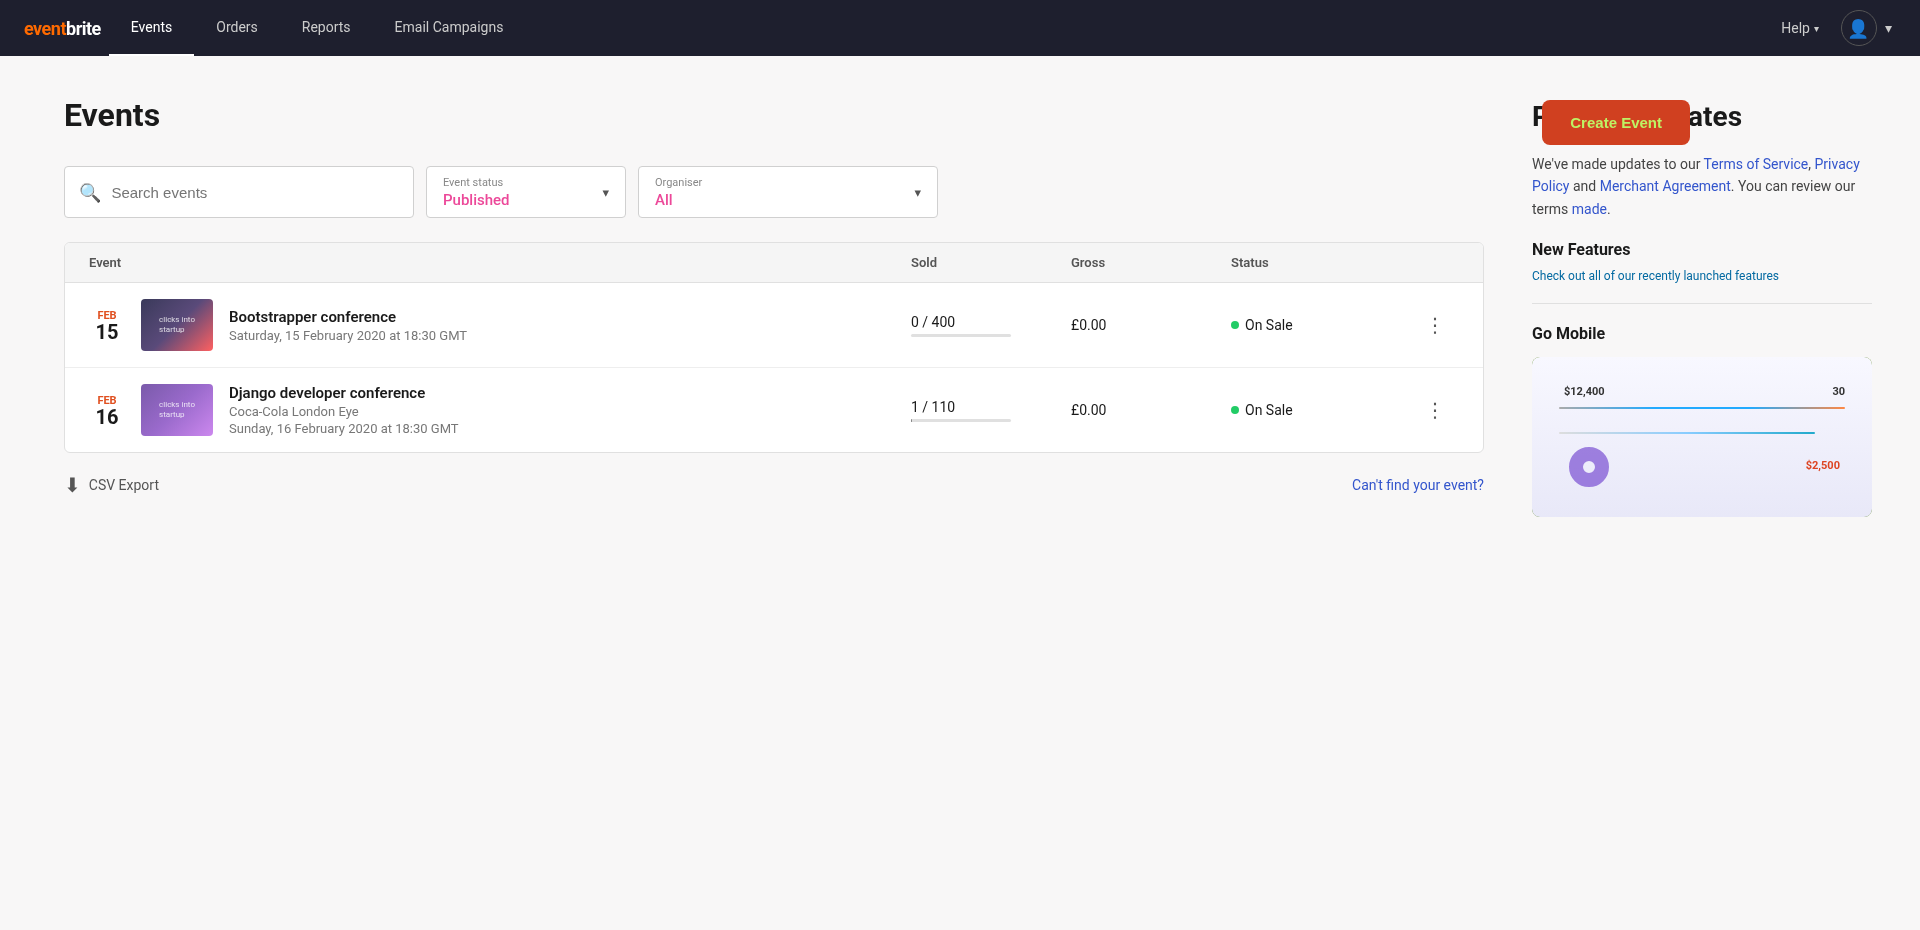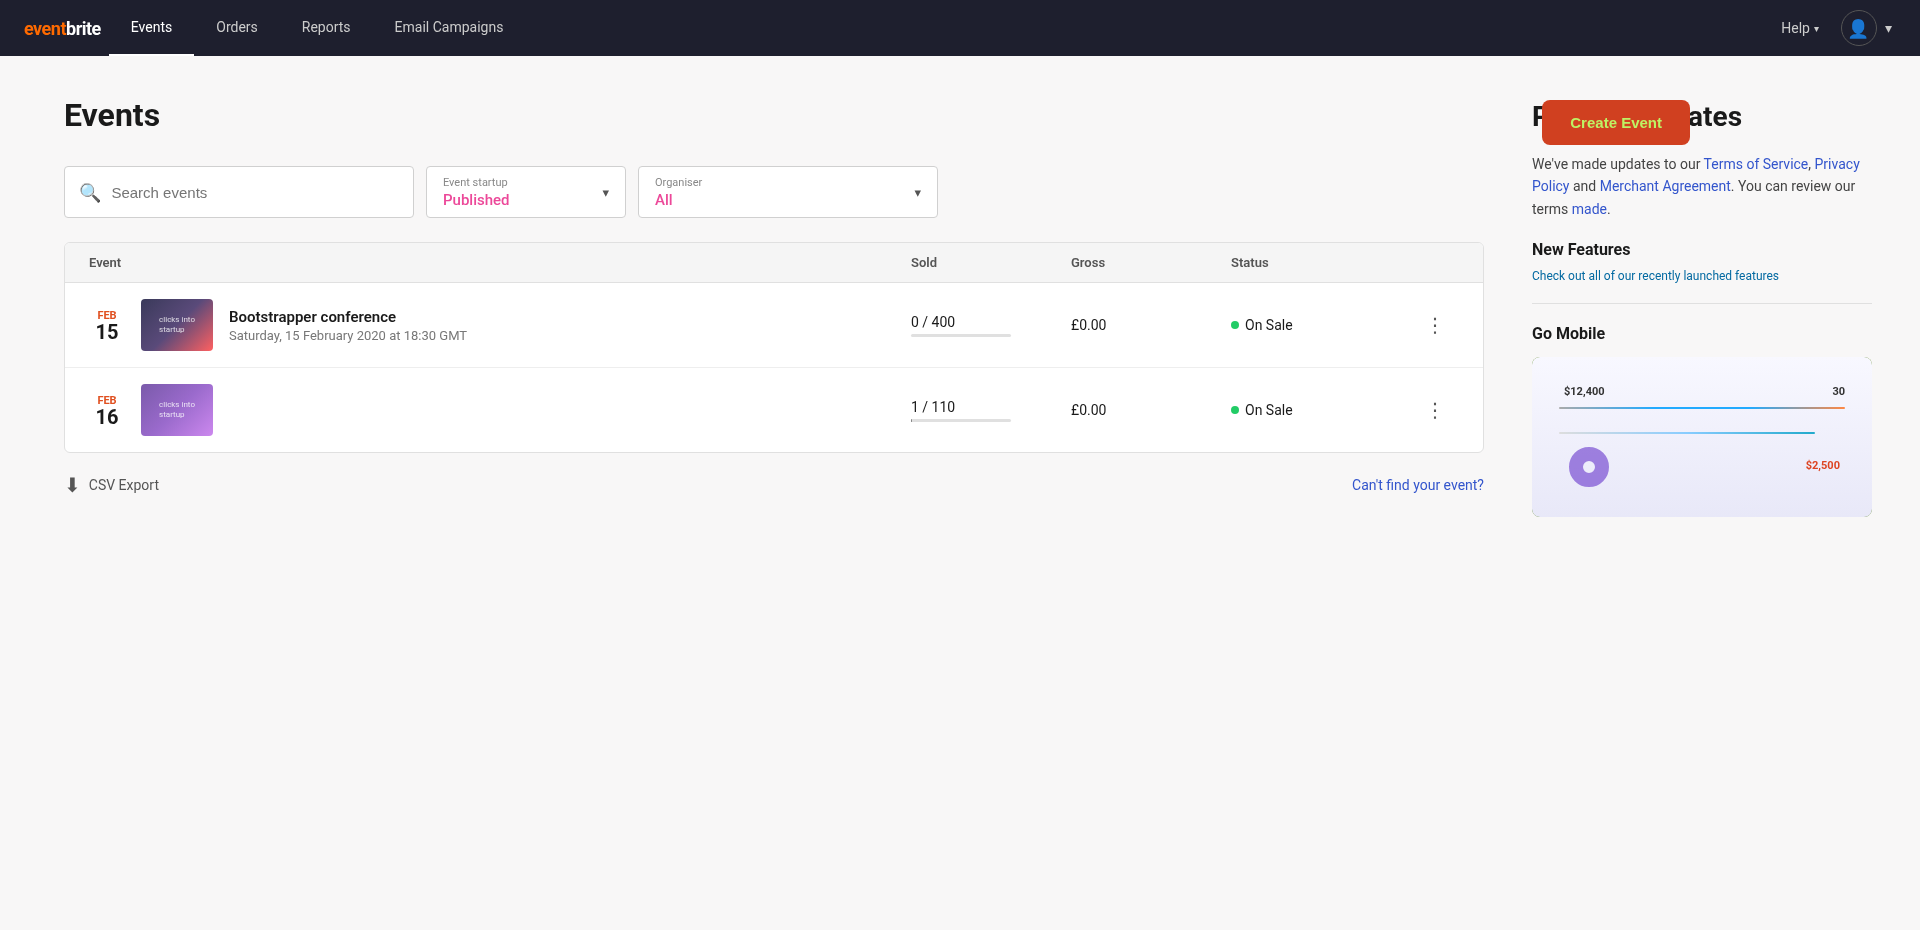--- a/index.html
+++ b/index.html
@@ -410,7 +410,7 @@
         </div>
         <div class="filter-select">
           <div class="filter-select-inner">
-            <span class="filter-label">Event startup</span>
+            <span class="filter-label">Event status</span>
             <span class="filter-value">Published</span>
           </div>
           <span class="chevron-down">▾</span>

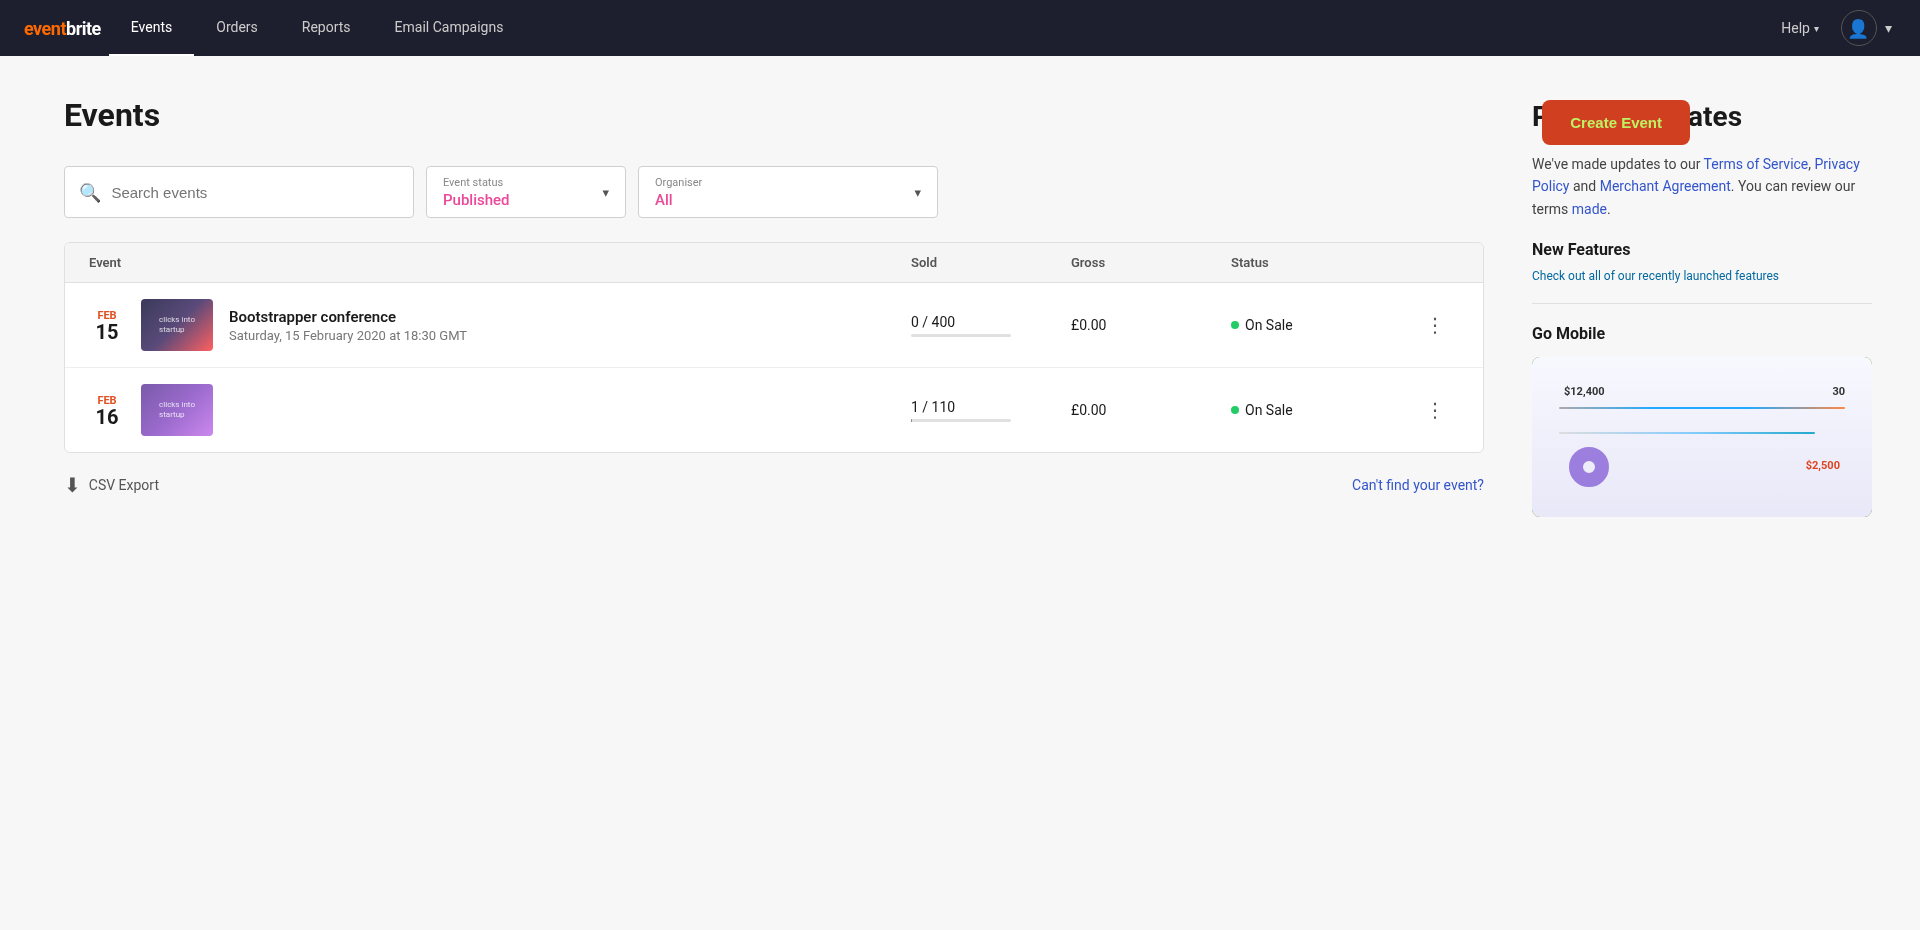--- a/index.html
+++ b/index.html
@@ -474,6 +474,11 @@
                 <span class="thumb-text">clicks into<br>startup</span>
               </div>
             </div>
+            <div class="event-info">
+              <div class="event-name">Django developer conference</div>
+              <div class="event-venue">Coca-Cola London Eye</div>
+              <div class="event-date-str">Sunday, 16 February 2020 at 18:30 GMT</div>
+            </div>
           </div>
           <div class="sold-cell">
             <span>1 / 110</span>

